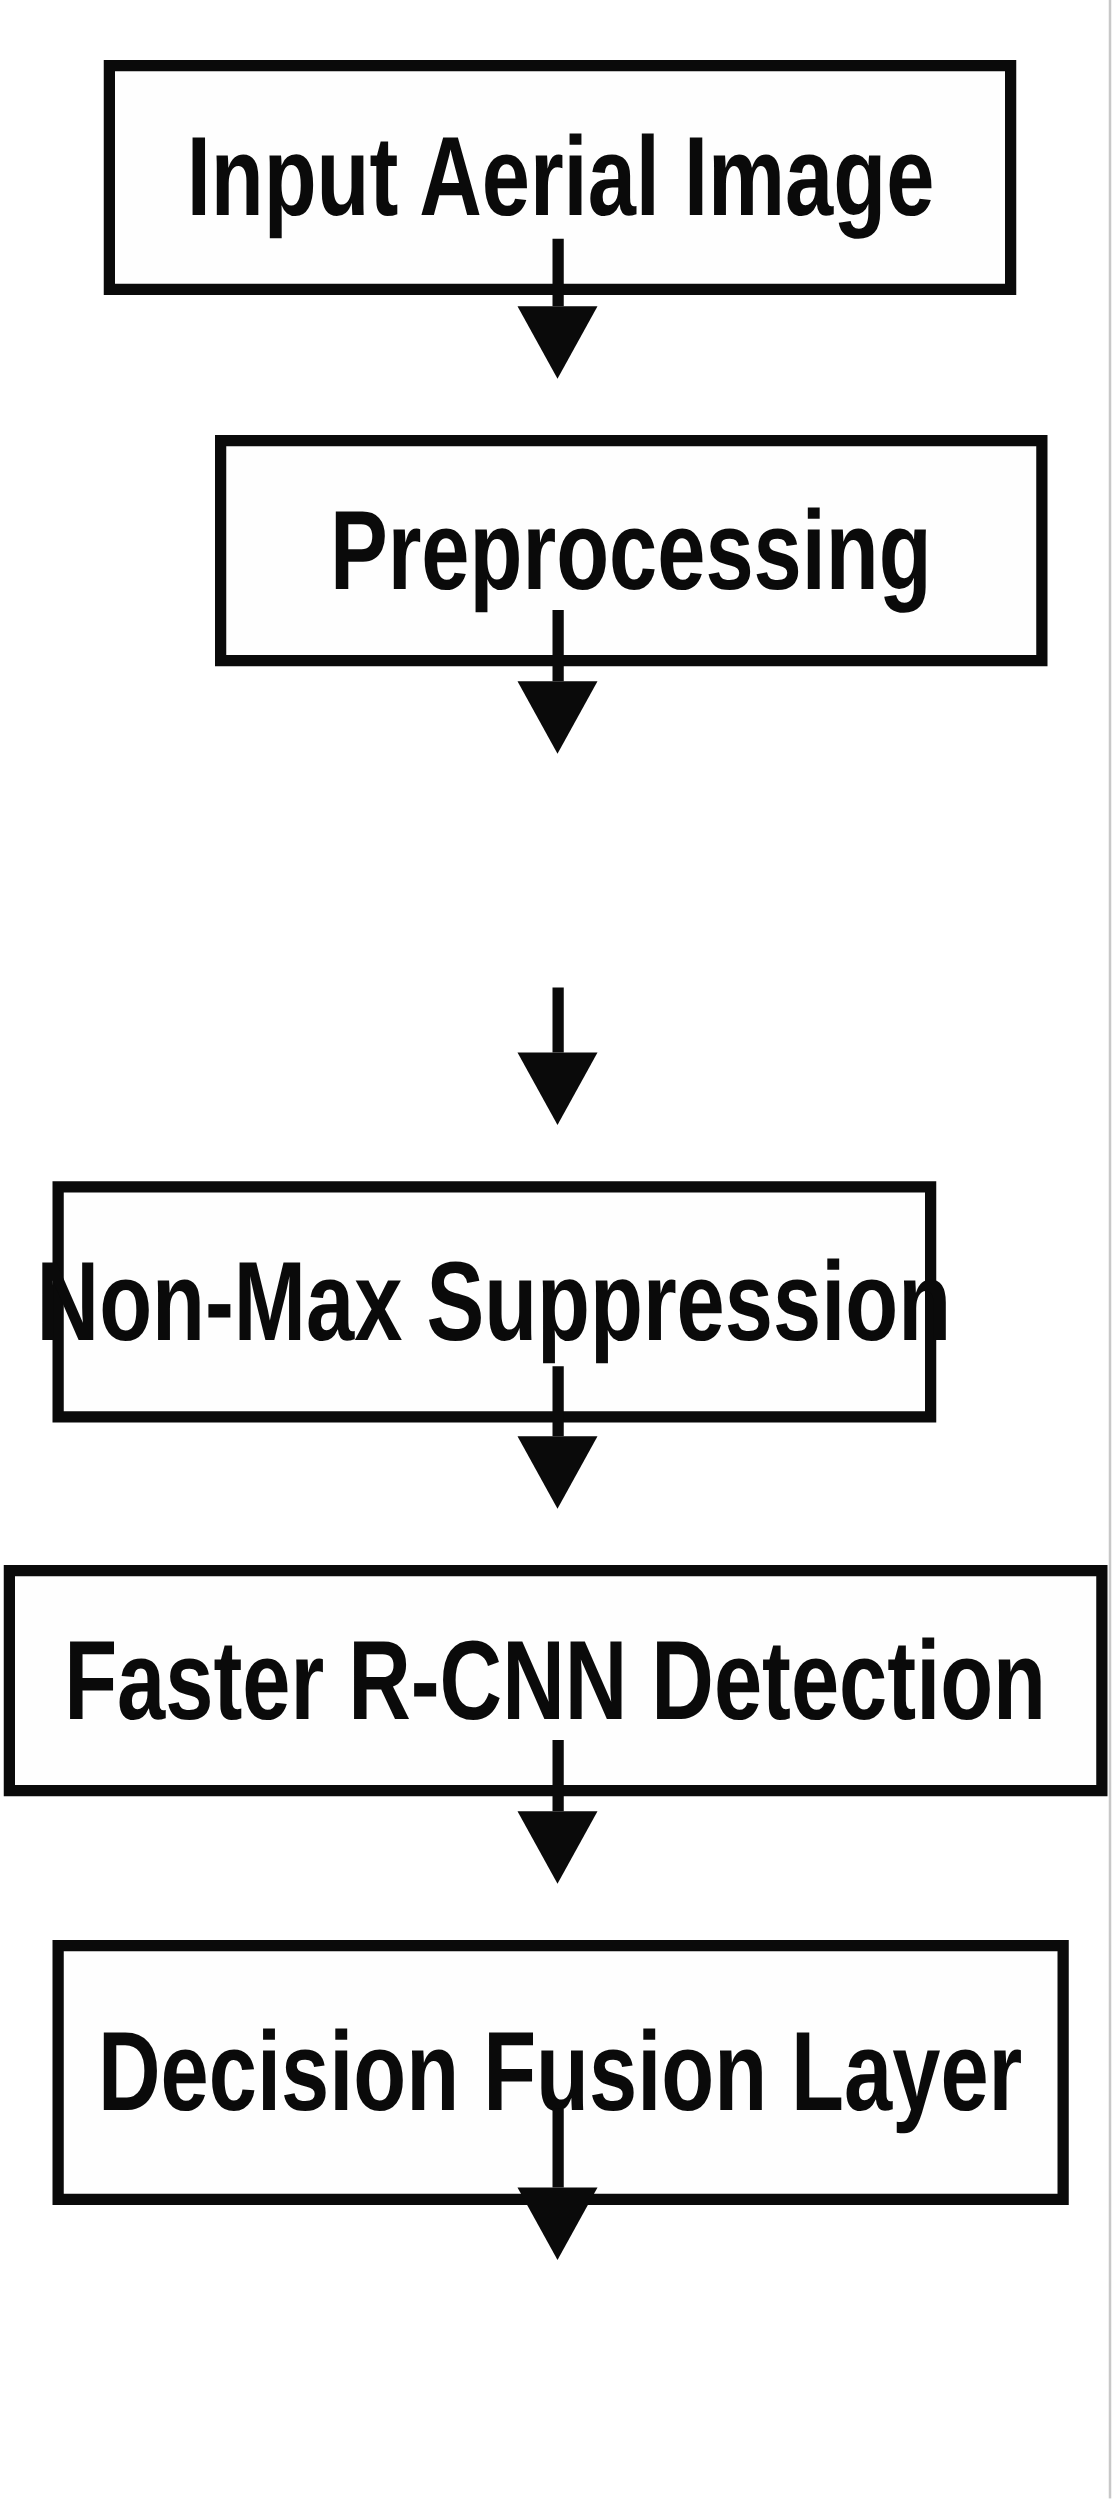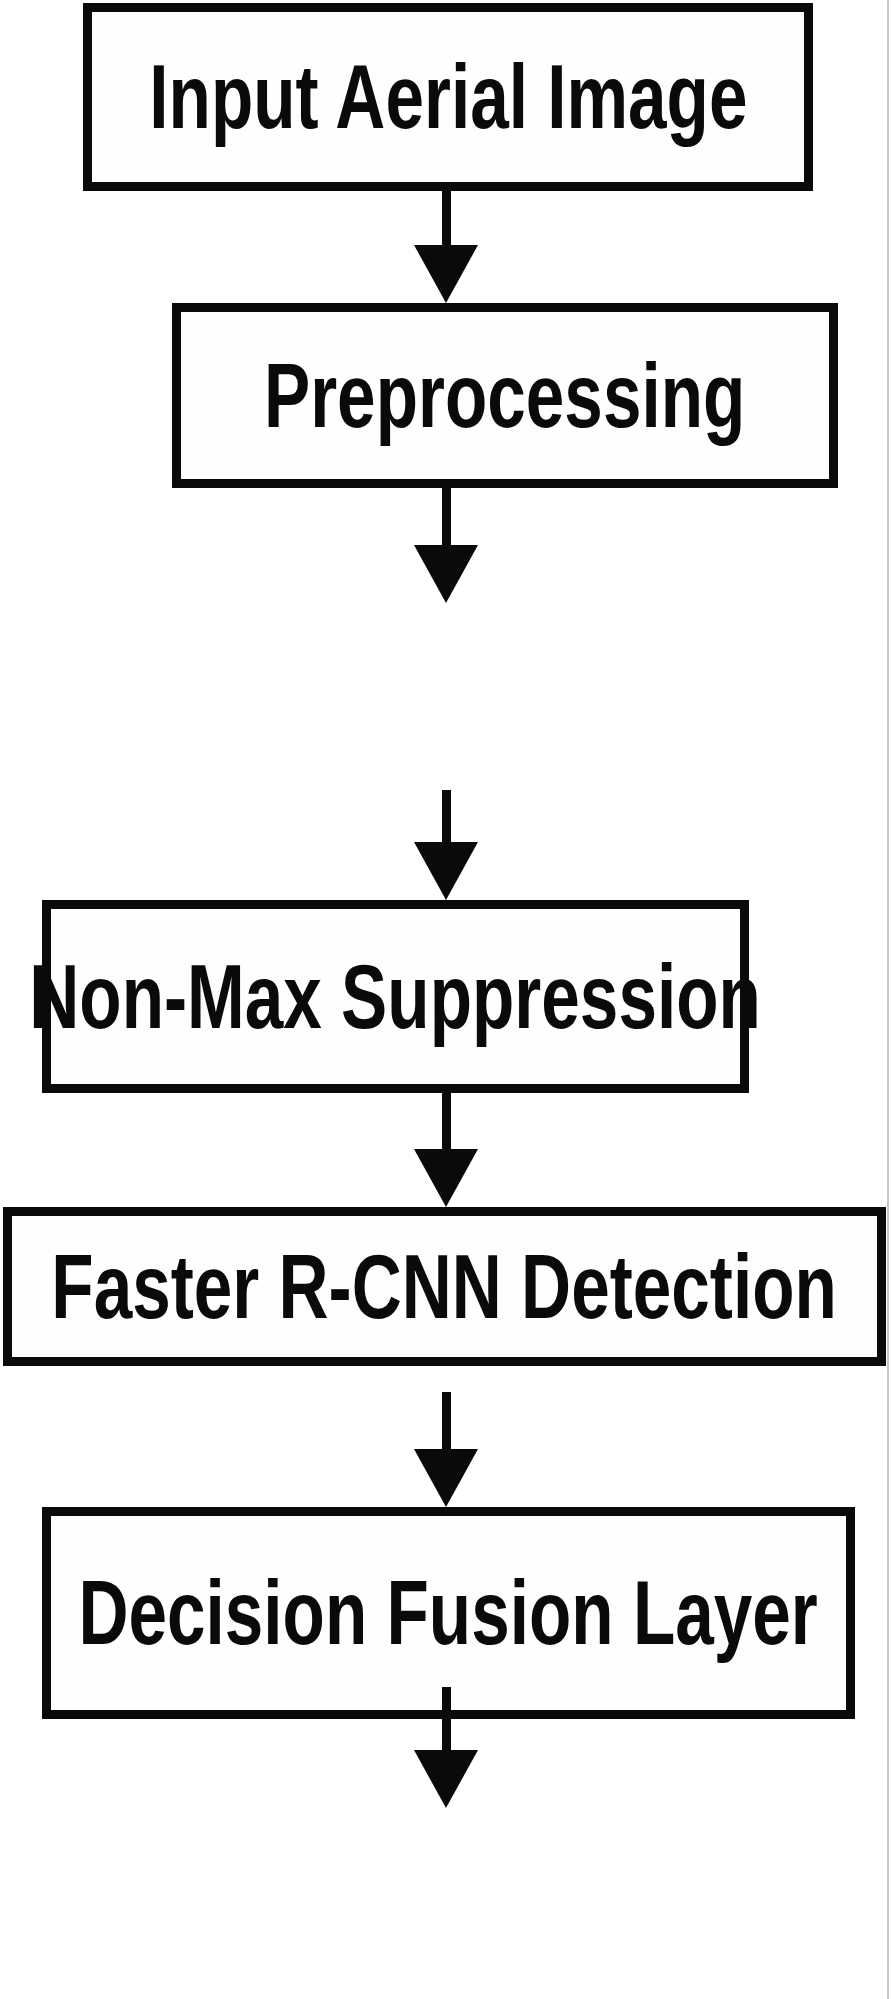--- a/index.html
+++ b/index.html
@@ -19,6 +19,7 @@
     display: flex;
     align-items: center;
     justify-content: center;
+    margin-top: 45px;
   }
   .node-label {
     font-weight: bold;

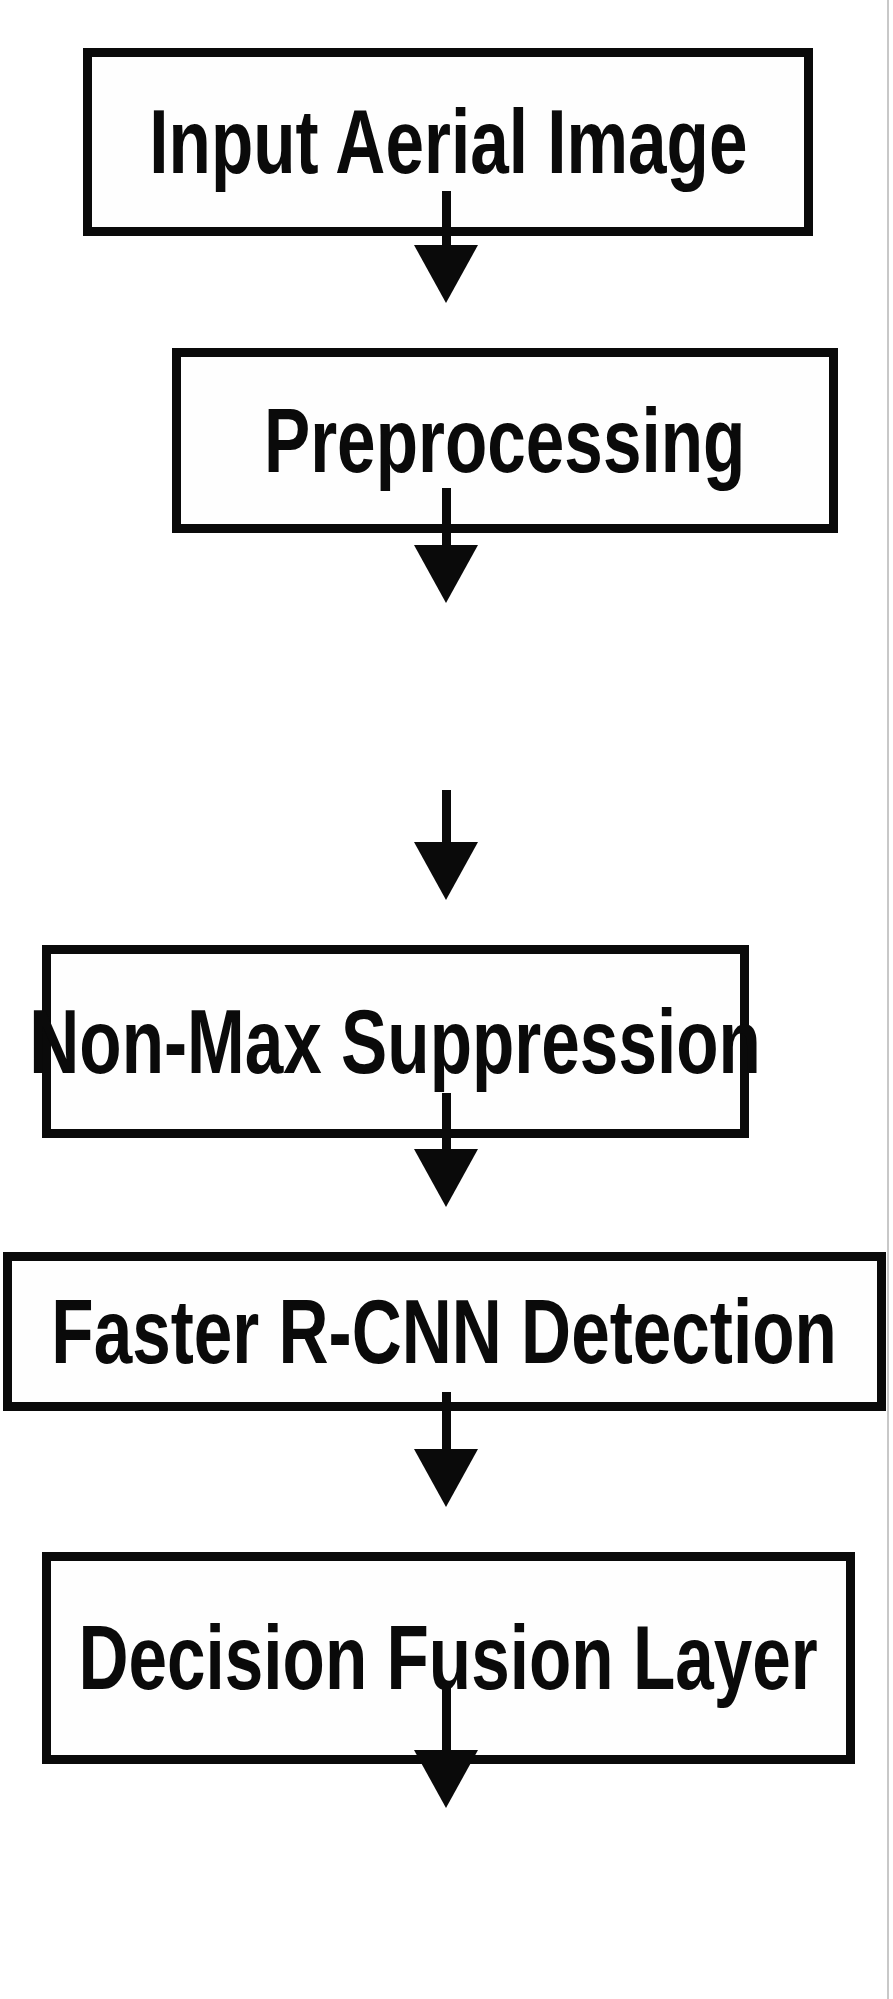--- a/index.html
+++ b/index.html
@@ -96,7 +96,7 @@
     <div class="arrow-head"></div>
   </div>
 
-  <div class="node" style="left:3px; top:1207px; width:883px; height:159px">
+  <div class="node" style="left:3px; top:1207px; width:883px; height:185px">
     <span class="node-label">Faster R-CNN Detection</span>
   </div>
 

